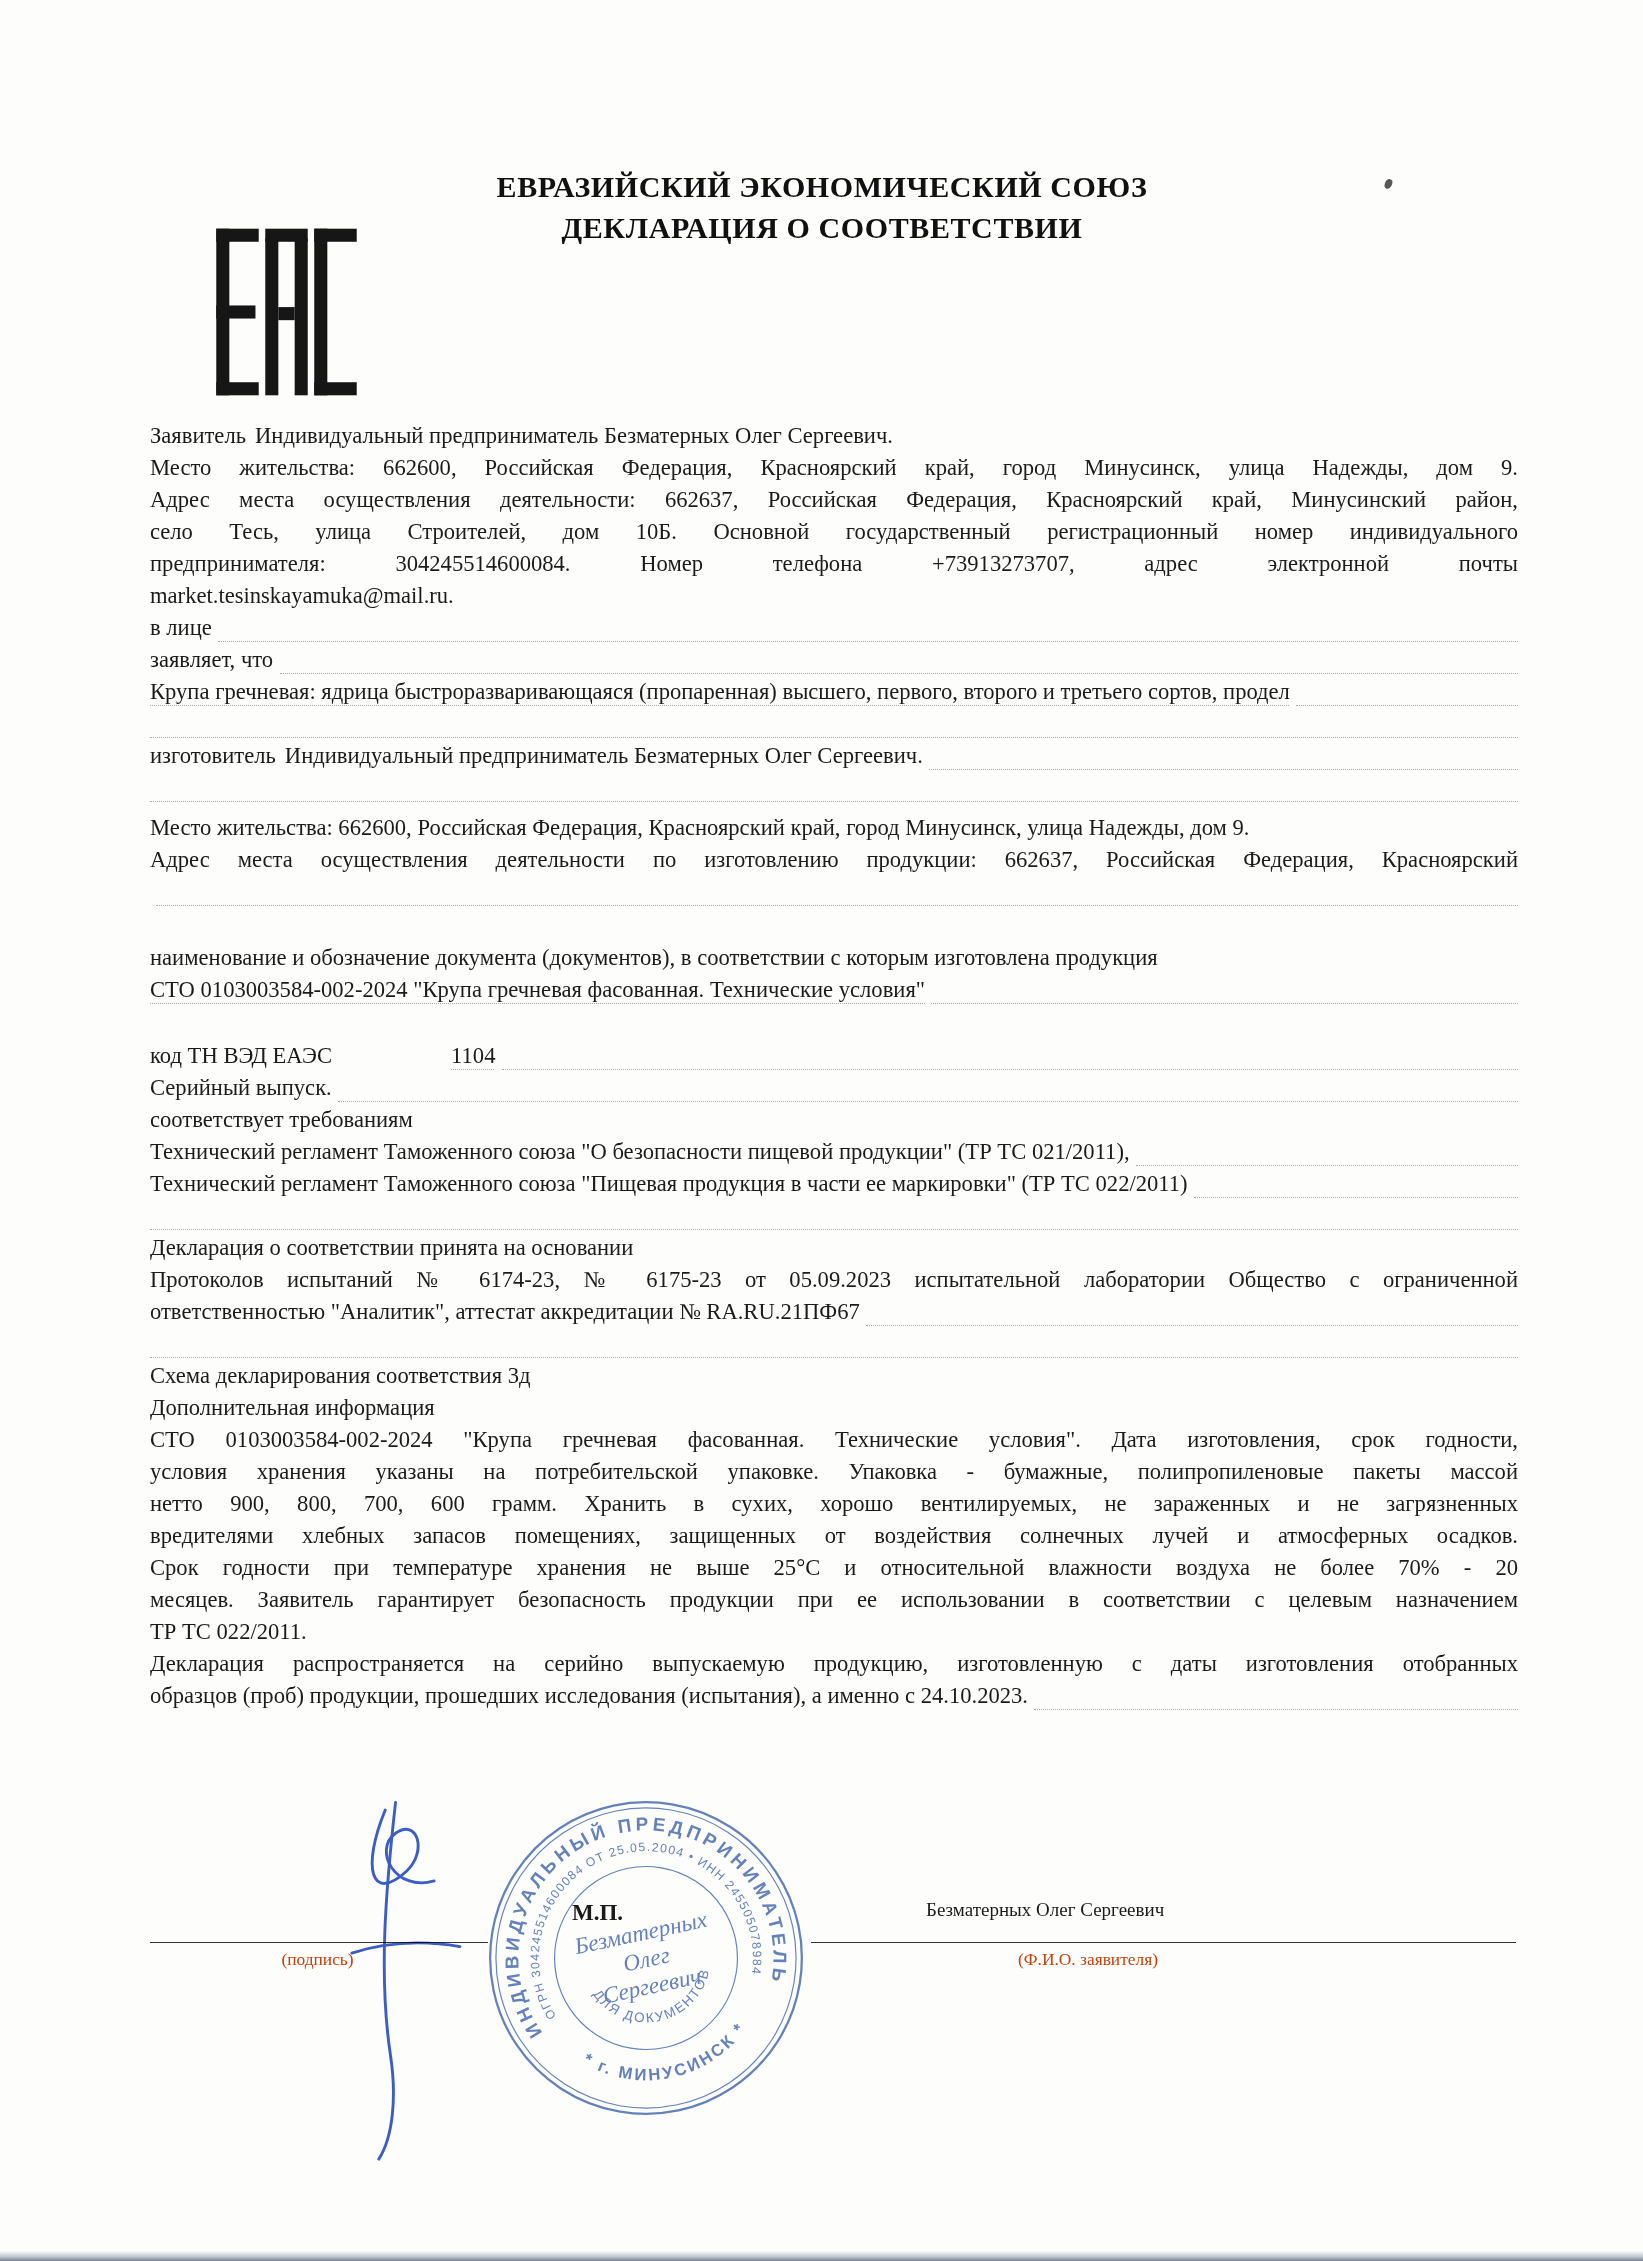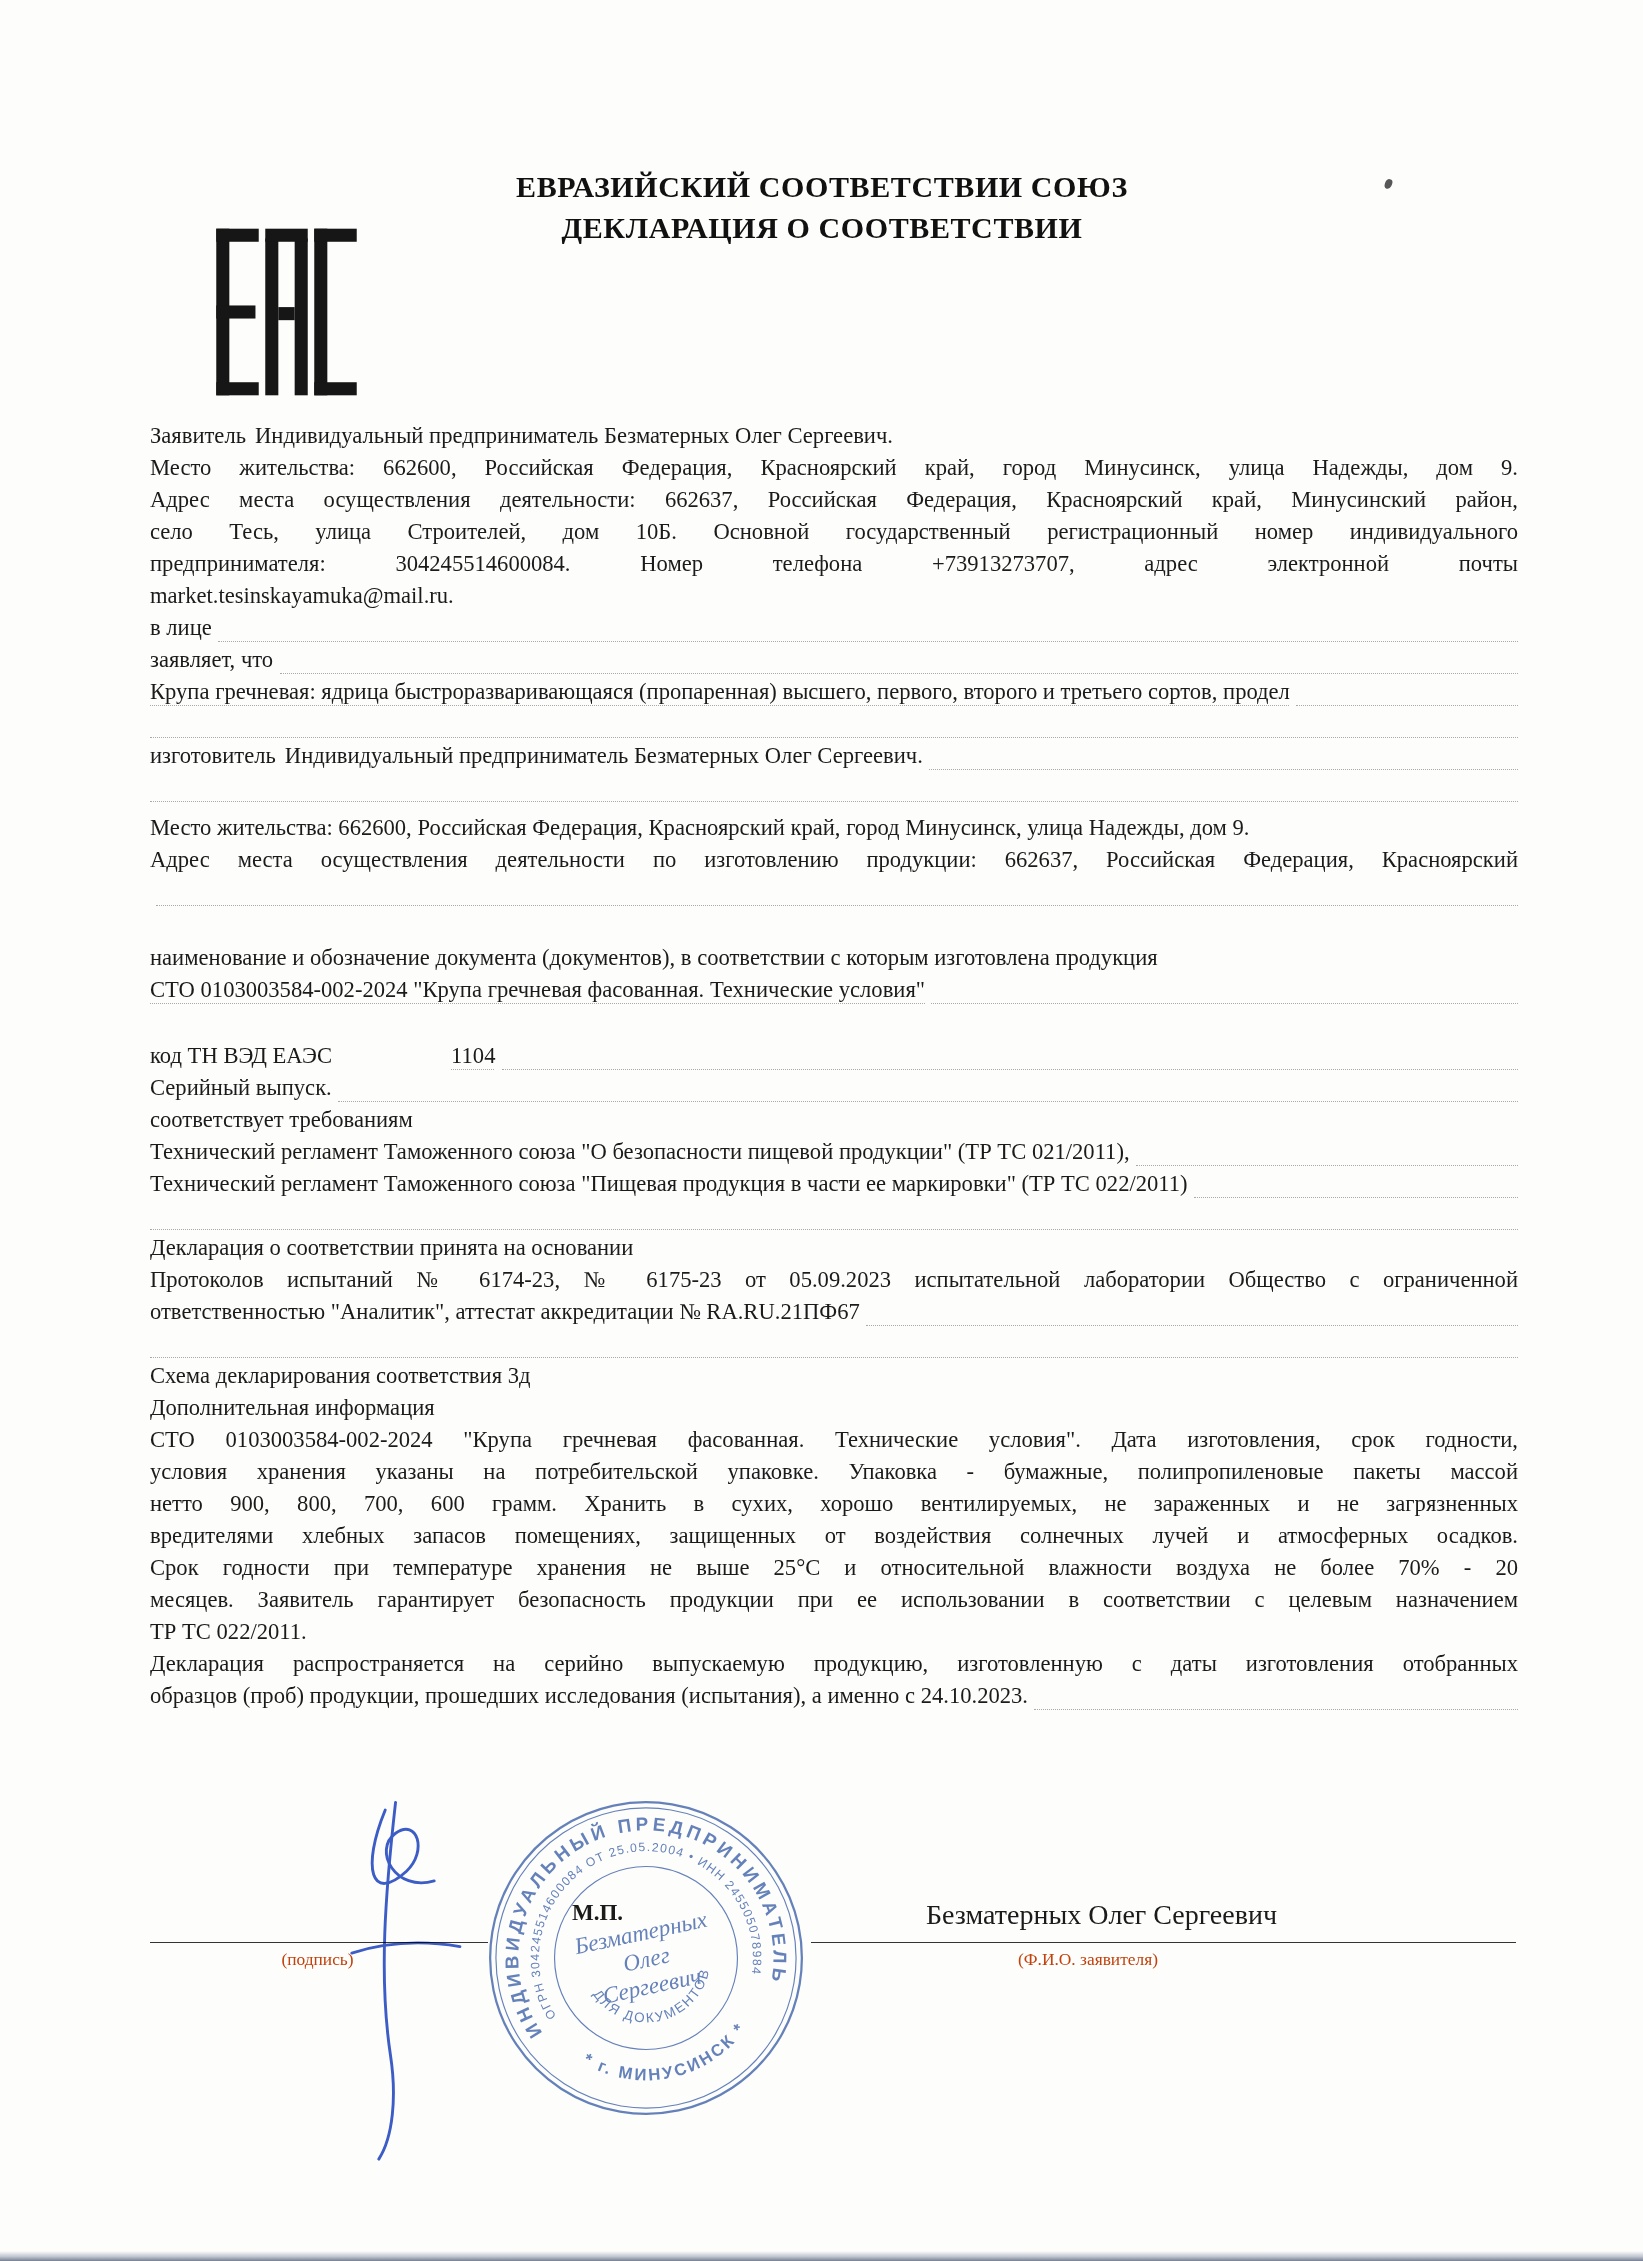--- a/index.html
+++ b/index.html
@@ -68,7 +68,7 @@
   </svg>
 
   <div class="title">
-    <div>ЕВРАЗИЙСКИЙ СООТВЕТСТВИИ СОЮЗ</div>
+    <div>ЕВРАЗИЙСКИЙ ЭКОНОМИЧЕСКИЙ СОЮЗ</div>
     <div>ДЕКЛАРАЦИЯ О СООТВЕТСТВИИ</div>
   </div>
 

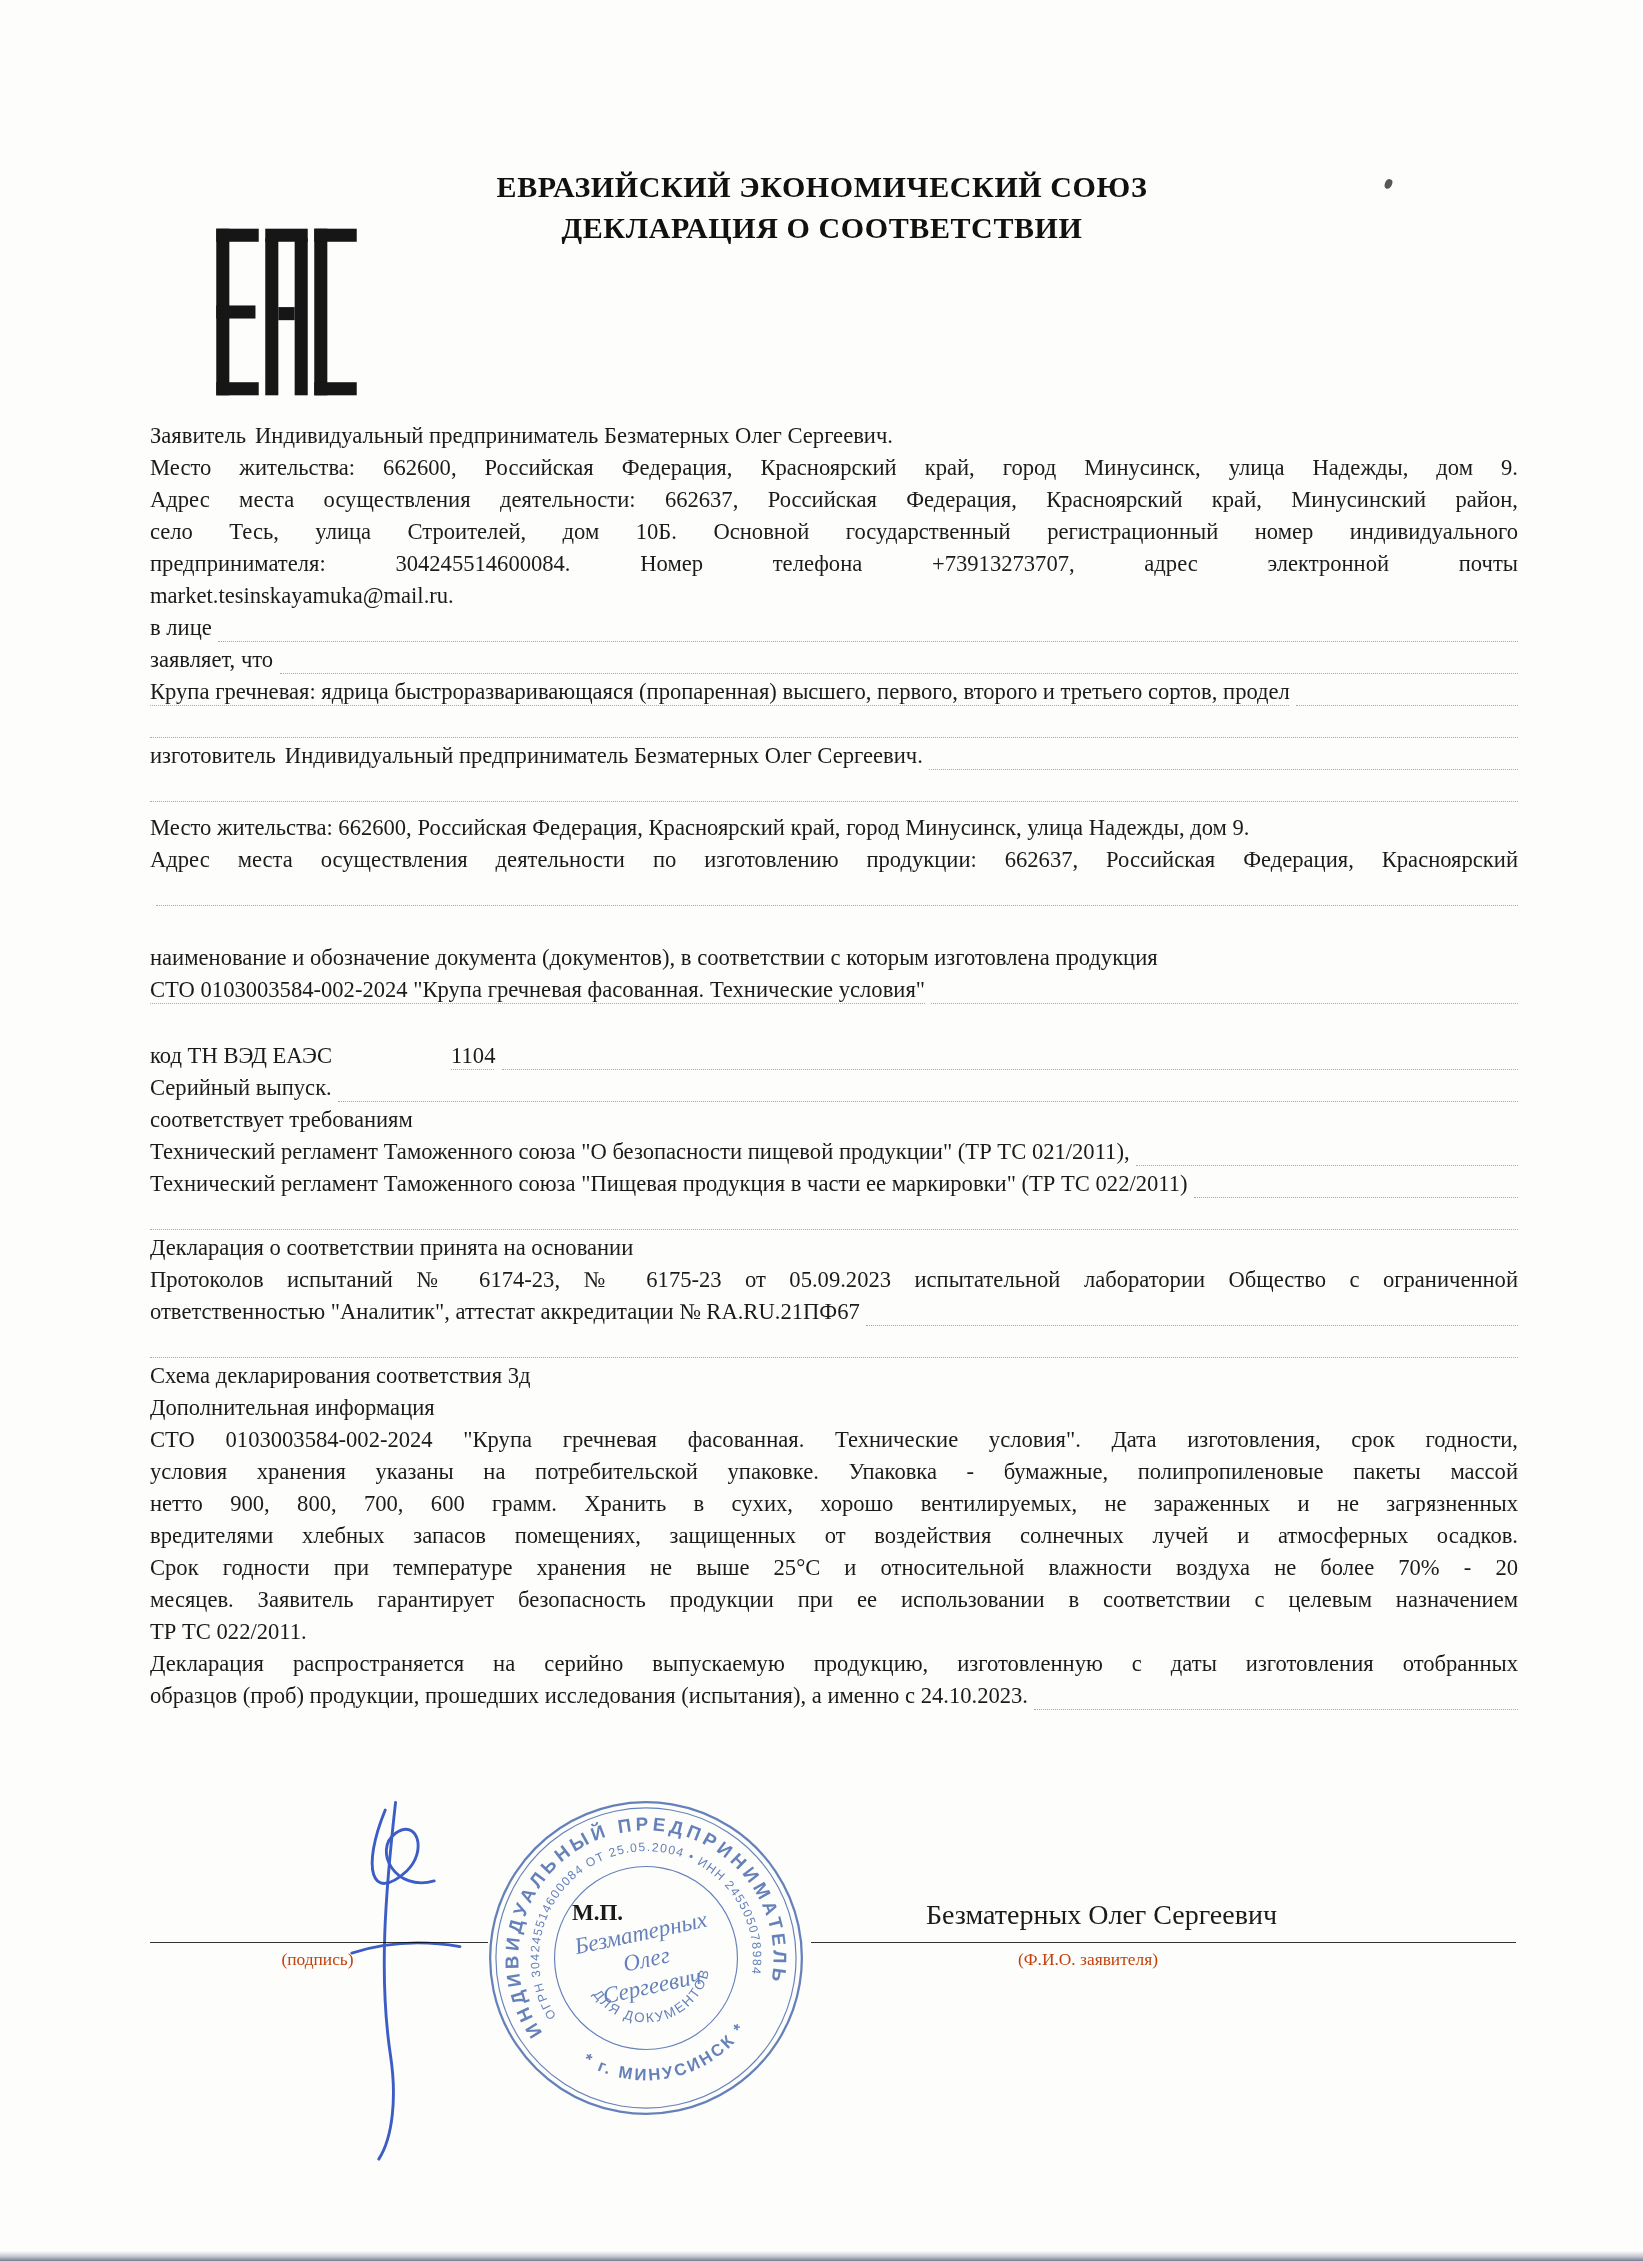--- a/index.html
+++ b/index.html
@@ -30,7 +30,7 @@
   .gv{margin-top:36px;}
   
   .mp{position:absolute;left:572px;top:1900px;font-size:23px;font-weight:bold;}
-  .fio{position:absolute;left:926px;top:1899px;font-size:28px;}
+  .fio{position:absolute;left:926px;top:1899px;font-size:19px;}
   .rule{position:absolute;border-top:1.9px solid #333;height:0;}
   .rule-left{left:150px;top:1942px;width:338px;}
   .rule-right{left:811px;top:1942px;width:705px;}

